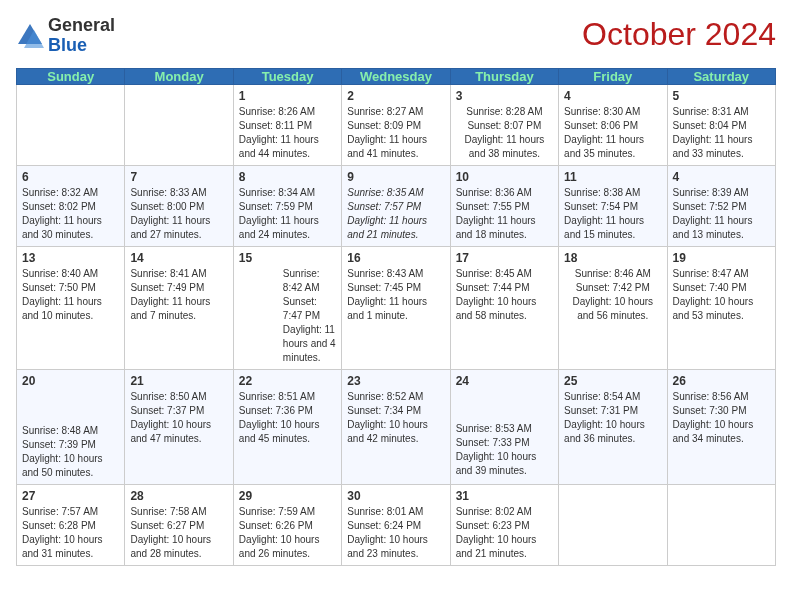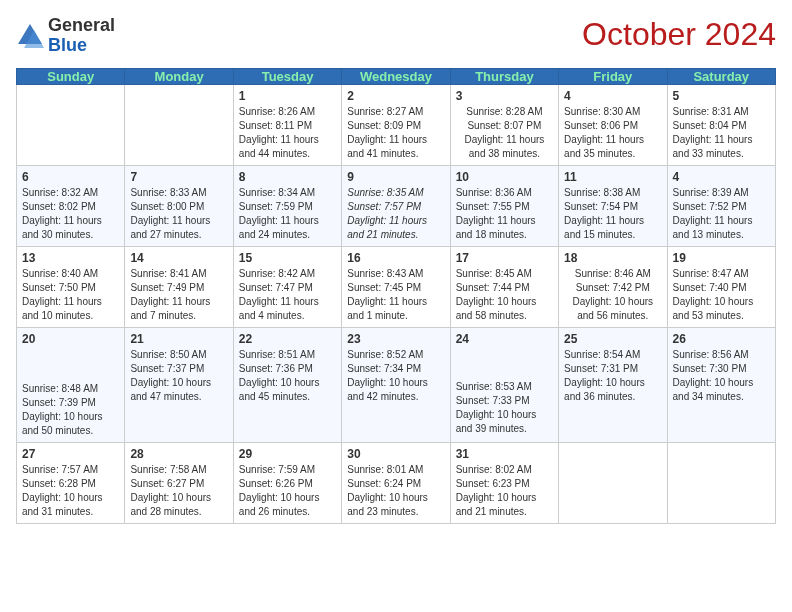--- a/index.html
+++ b/index.html
@@ -224,7 +224,7 @@
         </td>
         <td>
           <span class="day-num">15</span>
-          <div class="cell-text" style="white-space: pre-line;">Sunrise: 8:42 AM
+          <div class="cell-text" style="white-space: pre-line; margin-left: 44px;">Sunrise: 8:42 AM
 Sunset: 7:47 PM
 Daylight: 11 hours and 4 minutes.</div>
         </td>

